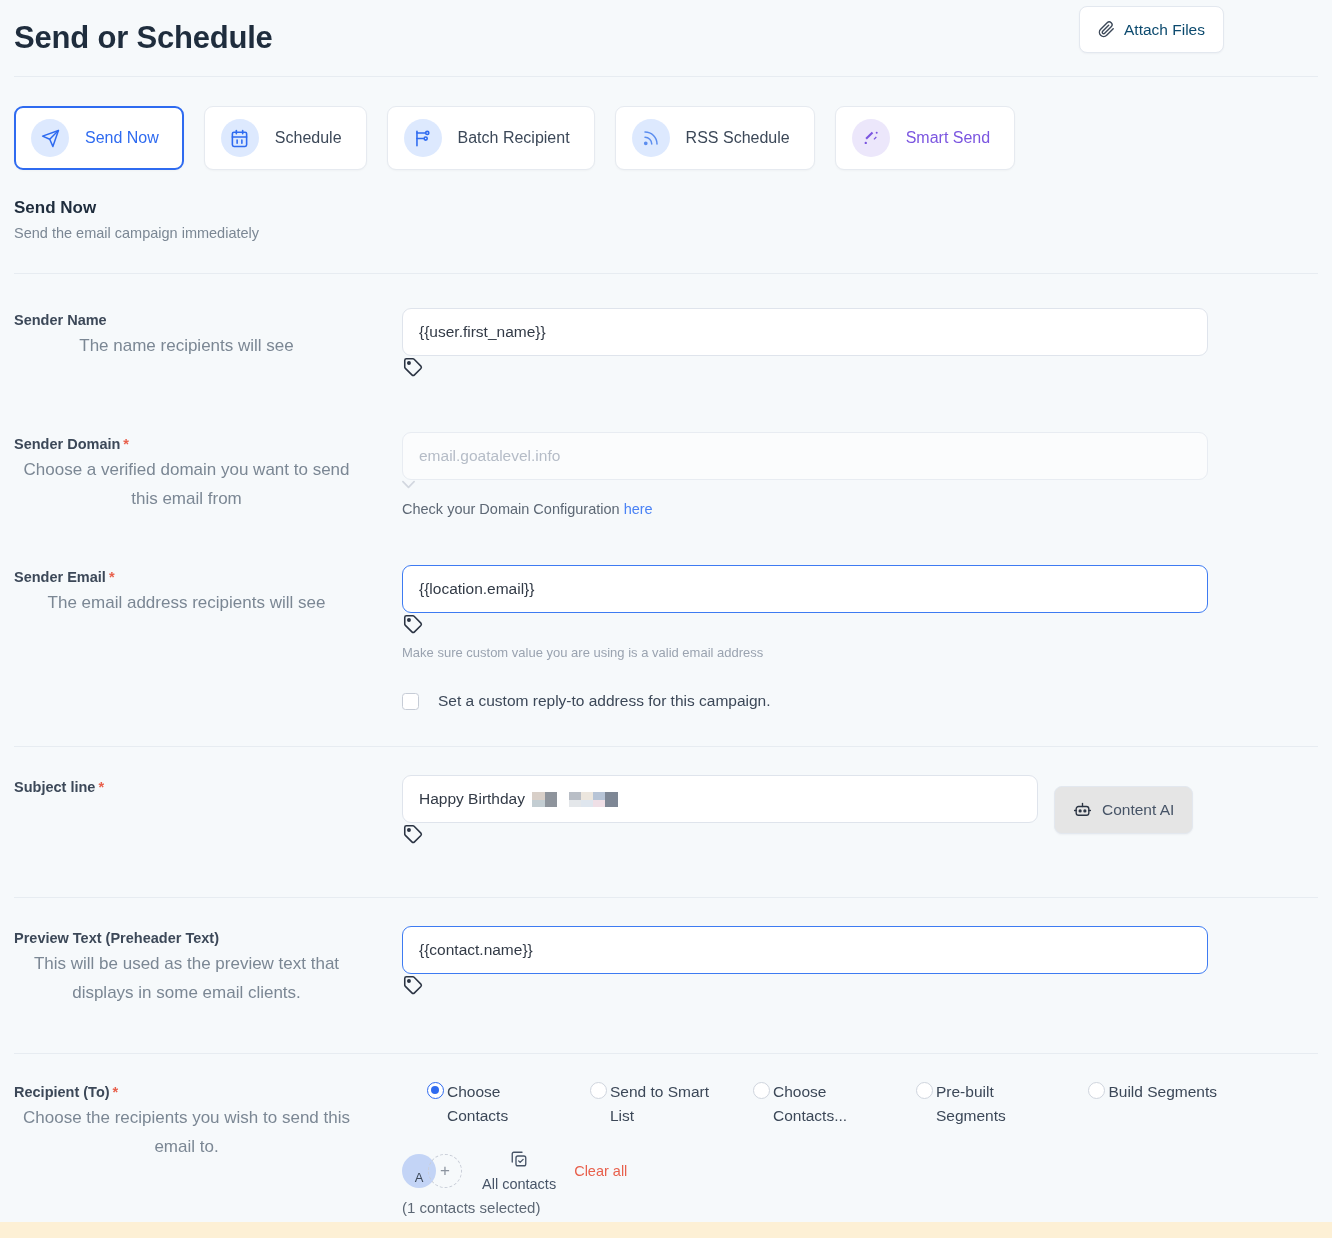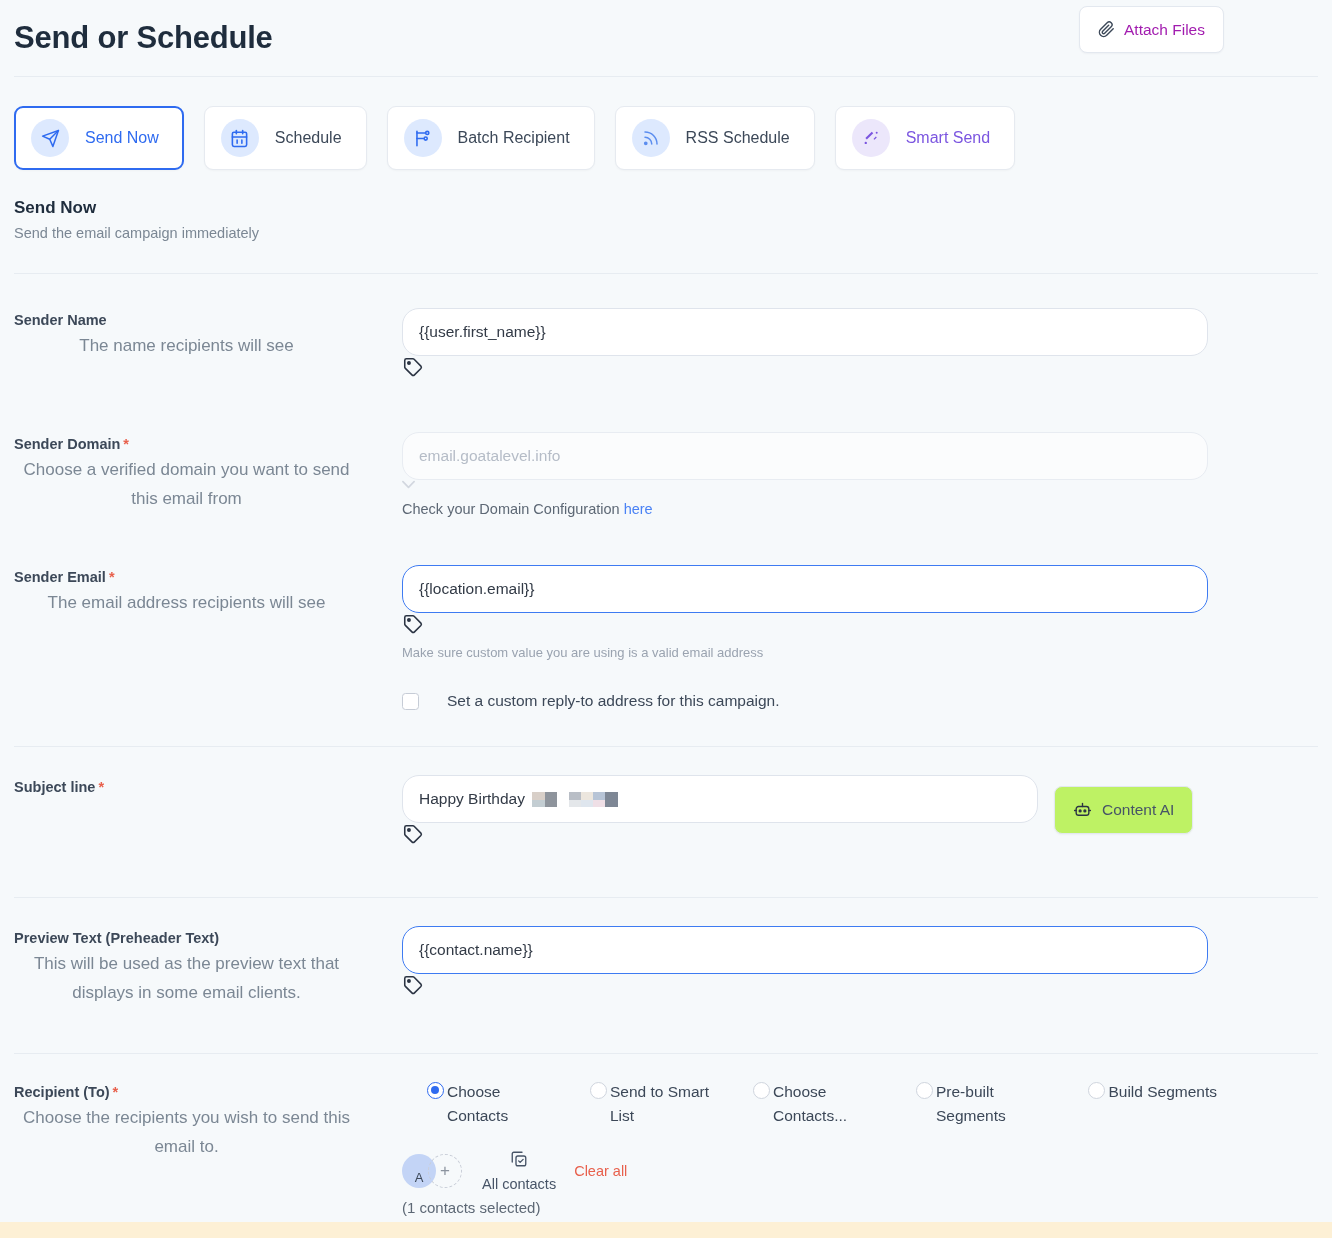--- a/index.html
+++ b/index.html
@@ -44,7 +44,7 @@
     border: 1px solid #e3e8ef;
     border-radius: 8px;
     font-size: 15.5px;
-    color: #a21caf;
+    color: #0c4a6e;
     cursor: pointer;
     box-shadow: 0 1px 2px rgba(16,24,40,0.04);
   }

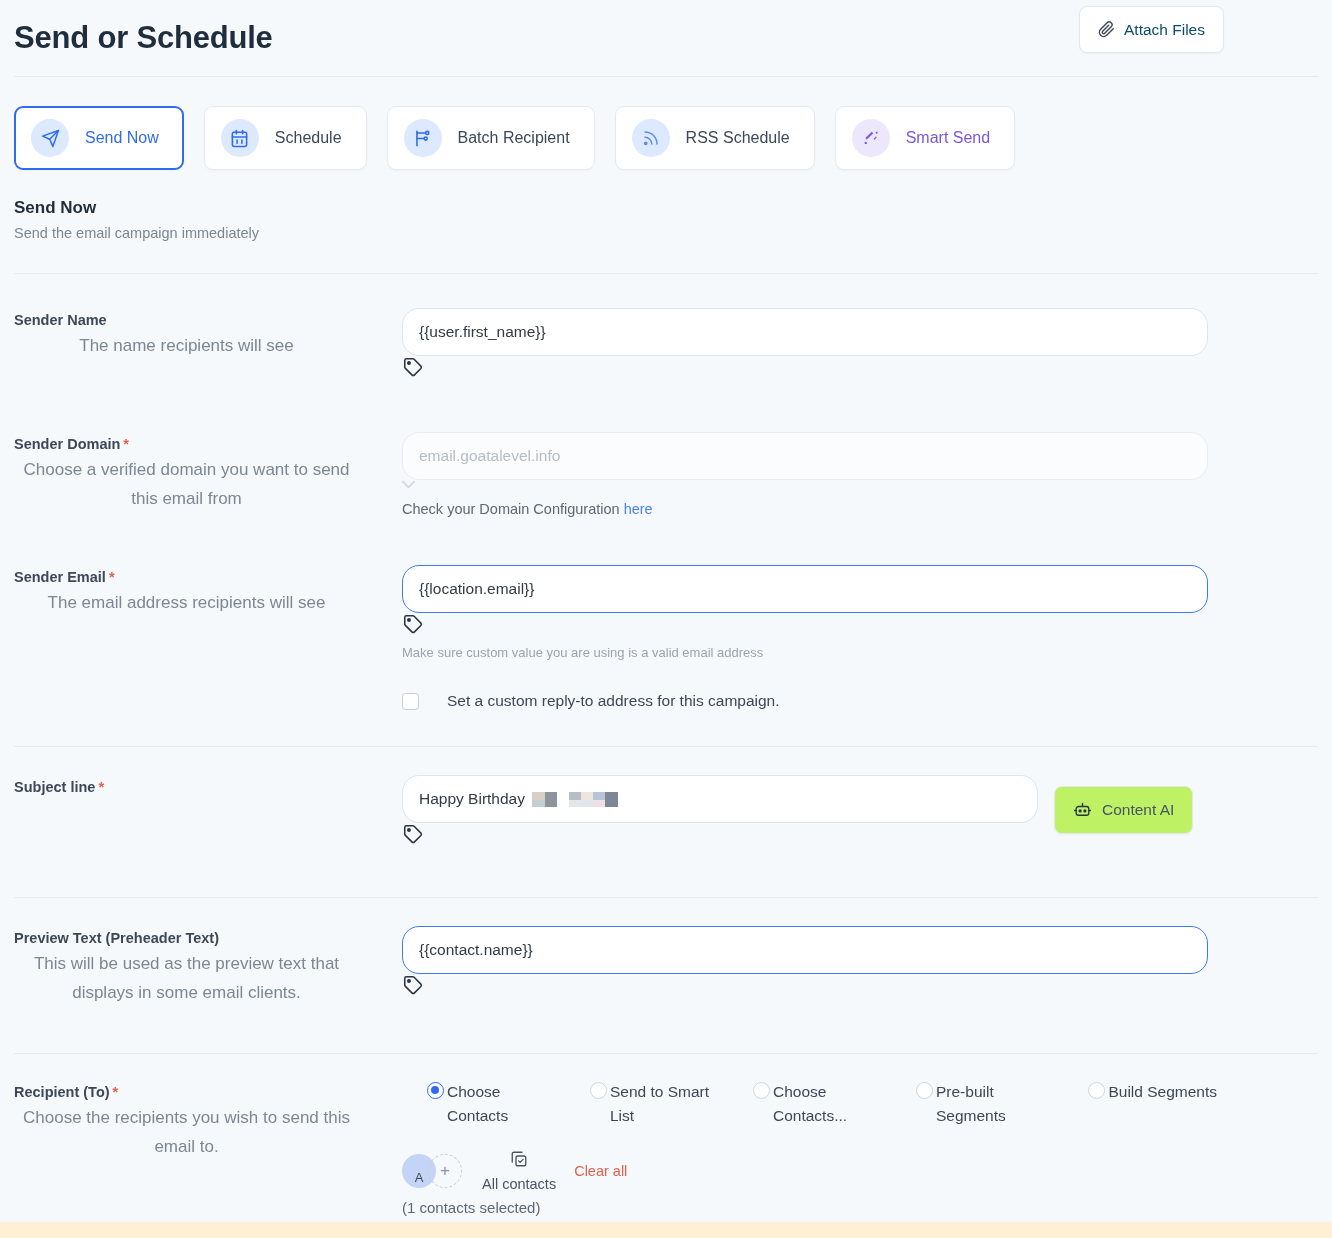--- a/index.html
+++ b/index.html
@@ -142,7 +142,7 @@
     width: 806px;
     height: 48px;
     border: 1px solid #dfe4ec;
-    border-radius: 17px;
+    border-radius: 9px;
     background: #ffffff;
     display: flex;
     align-items: center;

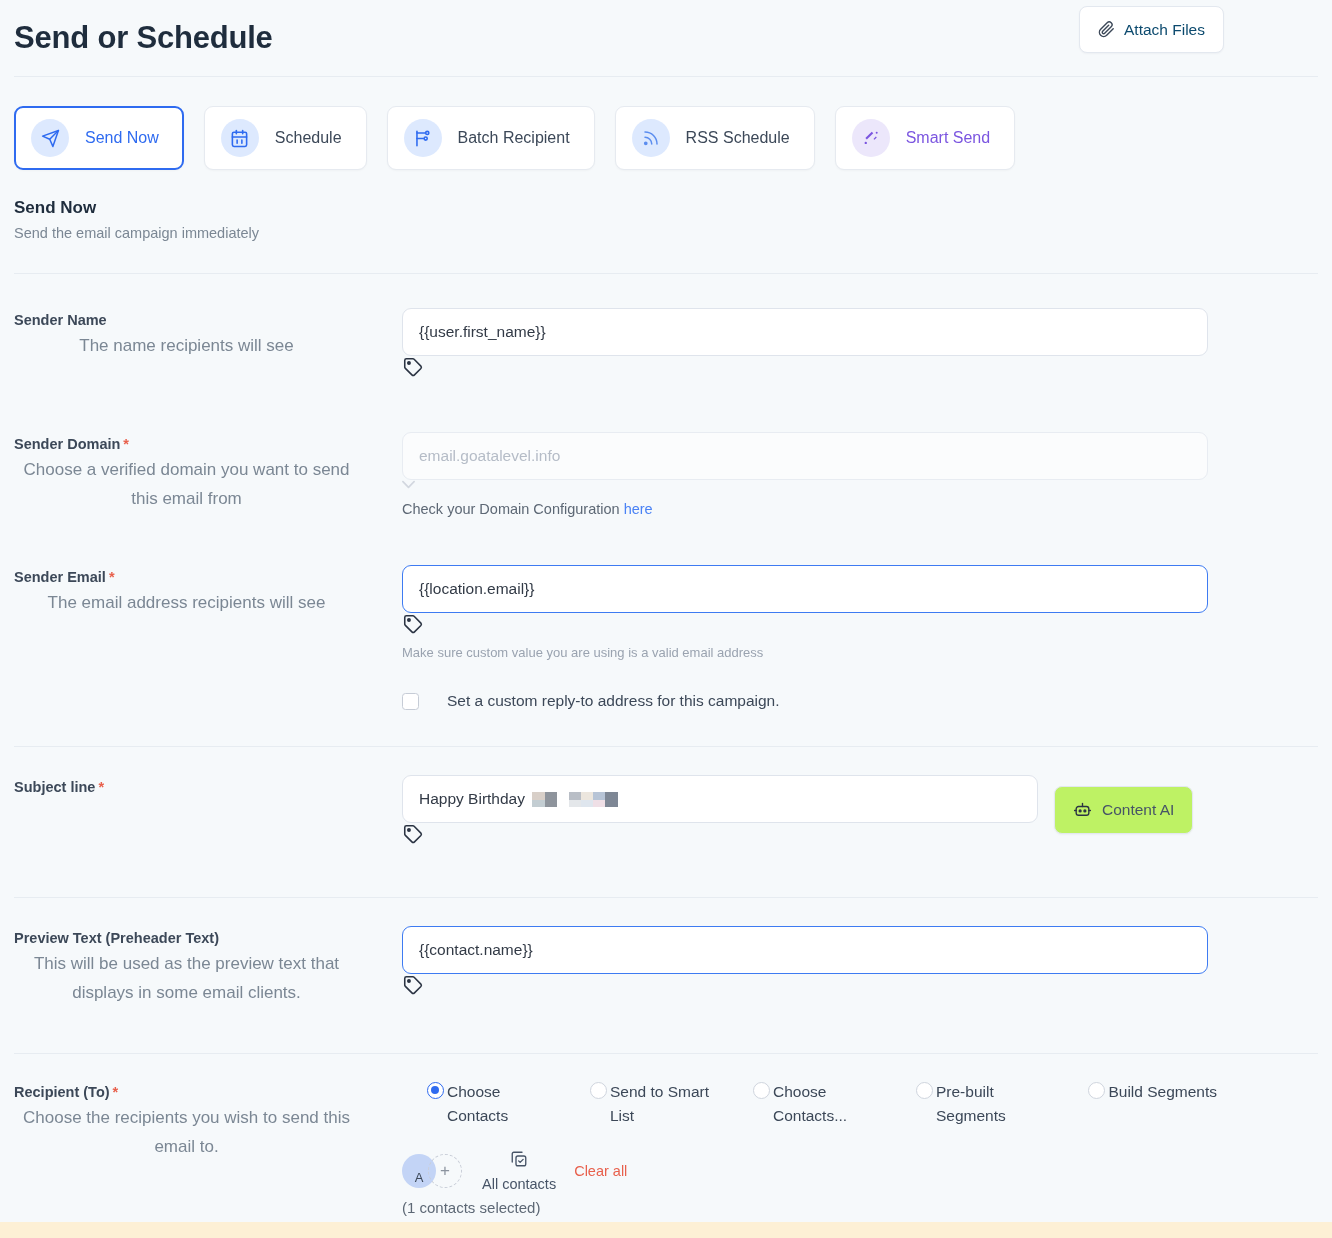--- a/index.html
+++ b/index.html
@@ -173,7 +173,7 @@
   .checkrow {
     display: flex;
     align-items: center;
-    gap: 28px;
+    gap: 19px;
     margin-top: 32px;
   }
   .cbox {

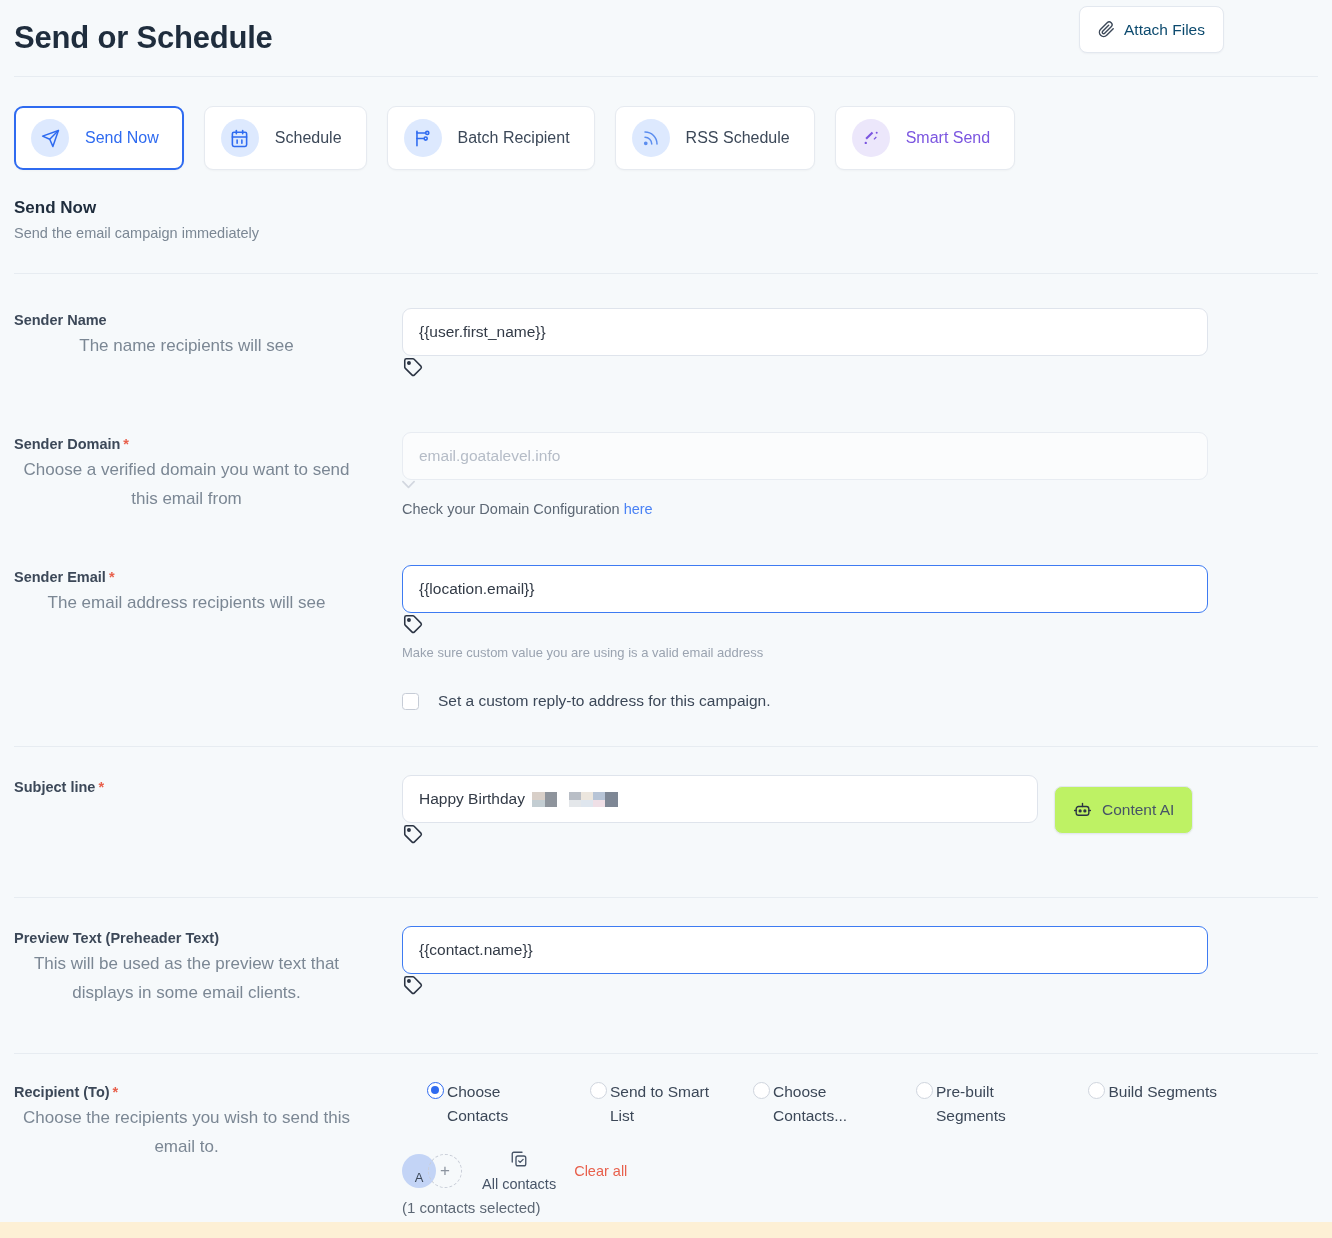--- a/index.html
+++ b/index.html
@@ -196,7 +196,7 @@
     padding: 0 18px;
     border: 1px solid #e3e8ef;
     border-radius: 8px;
-    background: #bef264;
+    background: #e5e5e5;
     font-size: 15.5px;
     color: #475467;
     cursor: pointer;

